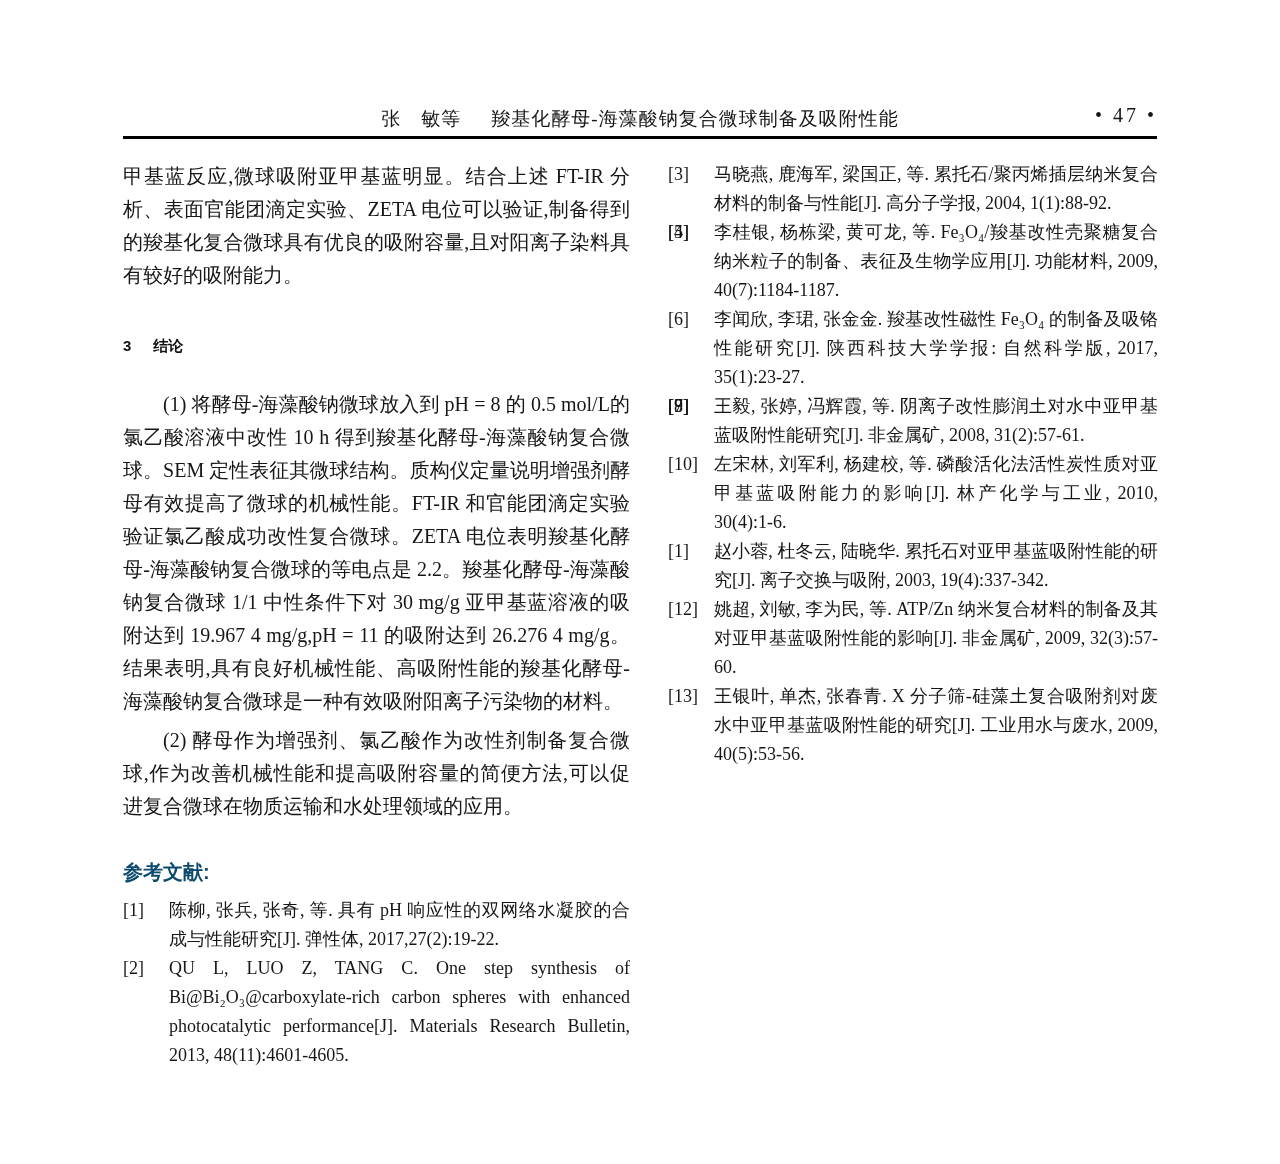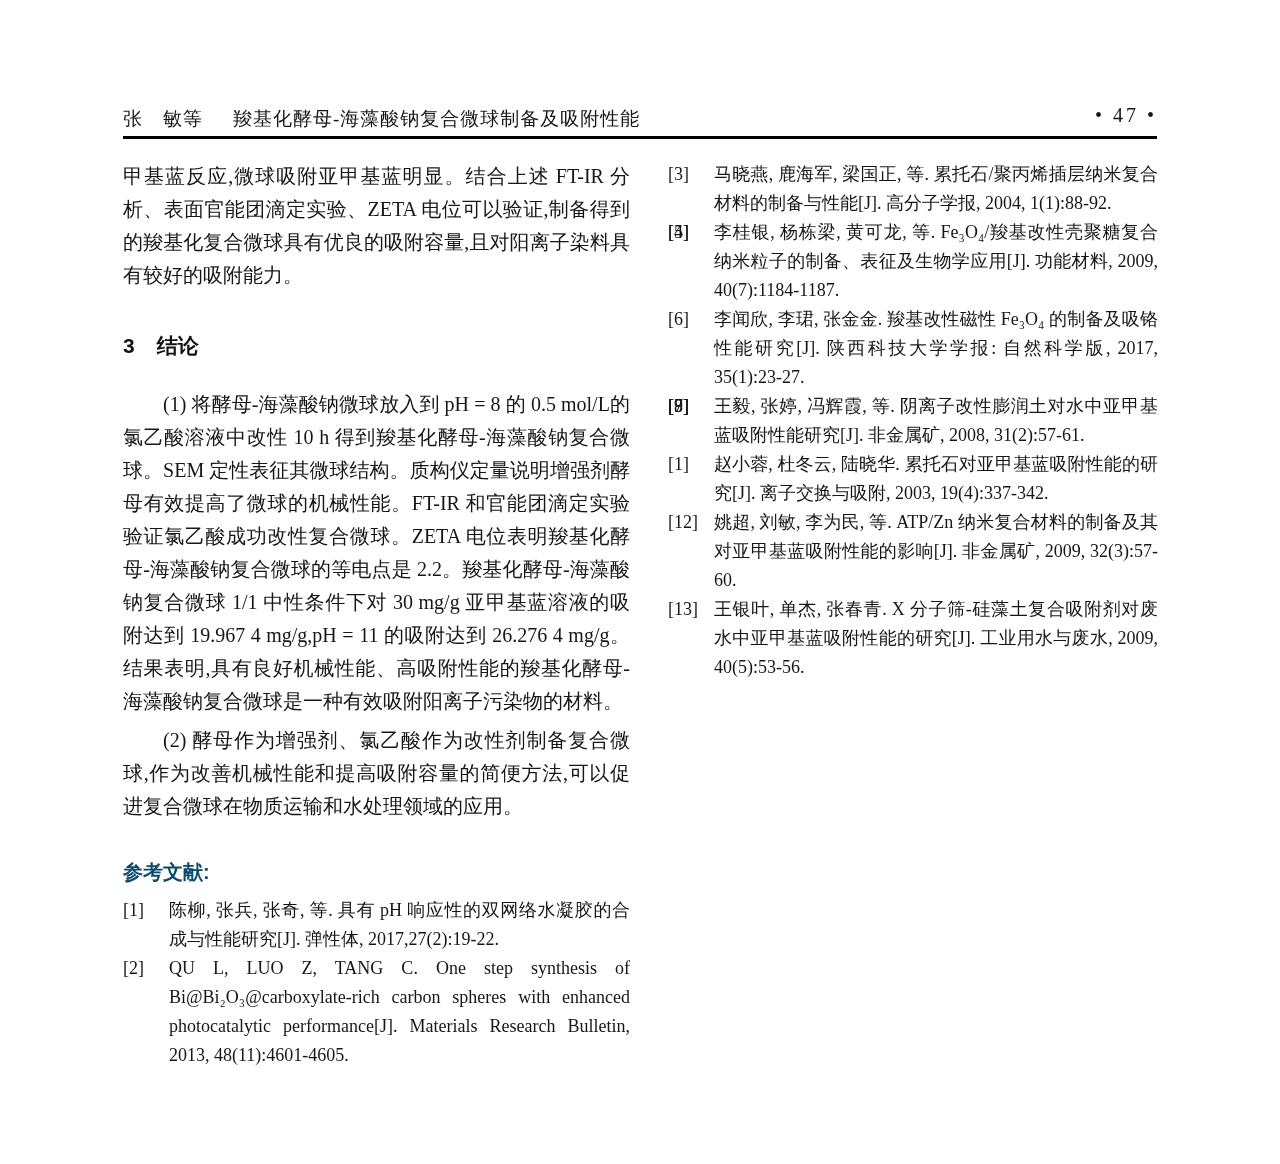--- a/index.html
+++ b/index.html
@@ -14,7 +14,7 @@
   
   .running-head {
     position: absolute; top: 106px; left: 123px; width: 1034px;
-    font-size: 19px; white-space: nowrap;
+    text-align: center; font-size: 19px; white-space: nowrap;
   }
   .running-head .authors { letter-spacing: 1px; }
   .running-head .title { margin-left: 30px; letter-spacing: 1px; }

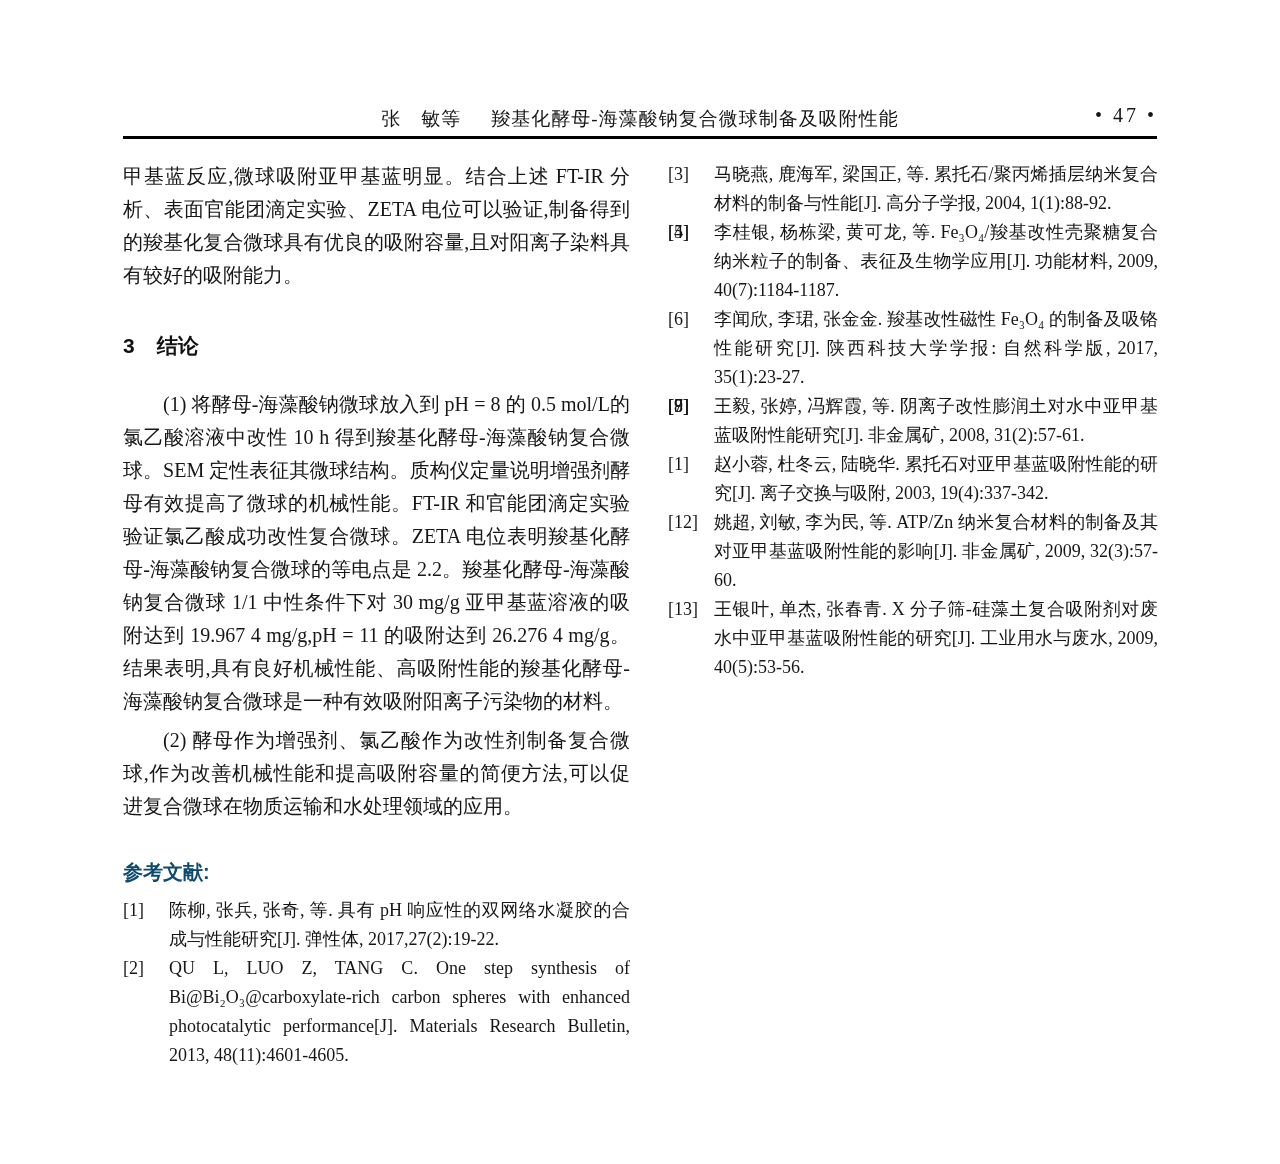--- a/index.html
+++ b/index.html
@@ -40,7 +40,7 @@
   p.indent { text-indent: 2em; margin-top: 28px; }
 
   h2.section {
-    margin: 40px 0 10px 0; font-size: 21px; line-height: 28px;
+    margin: 40px 0 10px 0; font-size: 15px; line-height: 28px;
     font-family: "Liberation Sans", "DejaVu Sans", sans-serif;
     font-weight: bold; color: #111;
   }

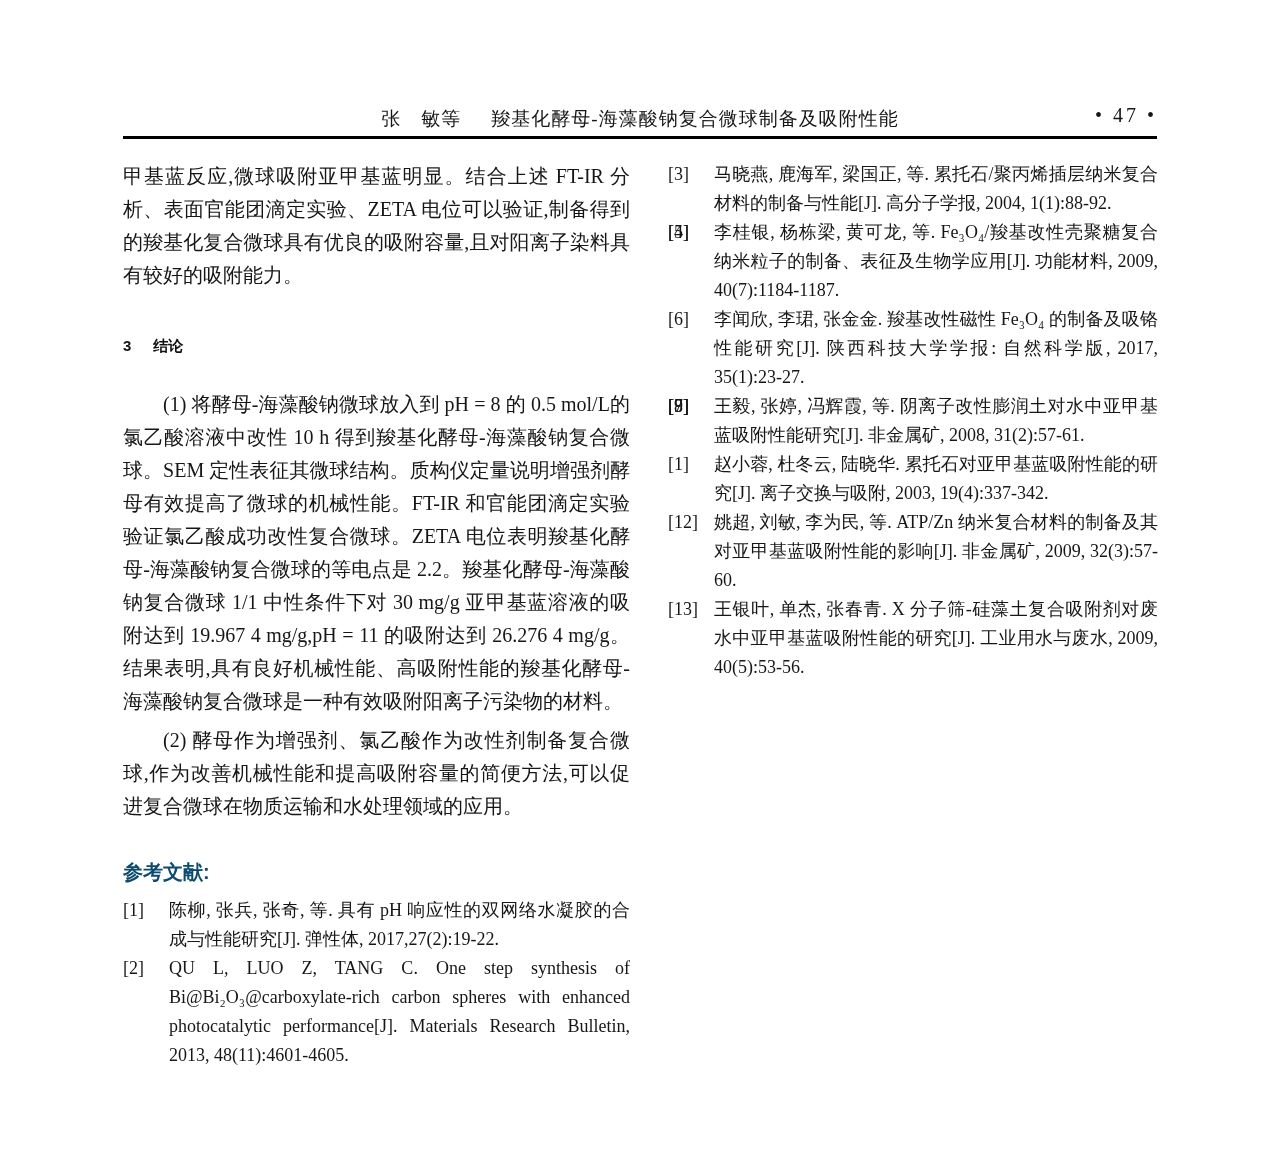--- a/index.html
+++ b/index.html
@@ -124,6 +124,10 @@
         <span class="ref-text">王毅, 张婷, 冯辉霞, 等. 阴离子改性膨润土对水中亚甲基蓝吸附性能研究[J]. 非金属矿, 2008, 31(2):57-61.</span>
       </div>
       <div class="ref">
+        <span class="ref-label">[10]</span>
+        <span class="ref-text">左宋林, 刘军利, 杨建校, 等. 磷酸活化法活性炭性质对亚甲基蓝吸附能力的影响[J]. 林产化学与工业, 2010, 30(4):1-6.</span>
+      </div>
+      <div class="ref">
         <span class="ref-label">[1]</span>
         <span class="ref-text">赵小蓉, 杜冬云, 陆晓华. 累托石对亚甲基蓝吸附性能的研究[J]. 离子交换与吸附, 2003, 19(4):337-342.</span>
       </div>

